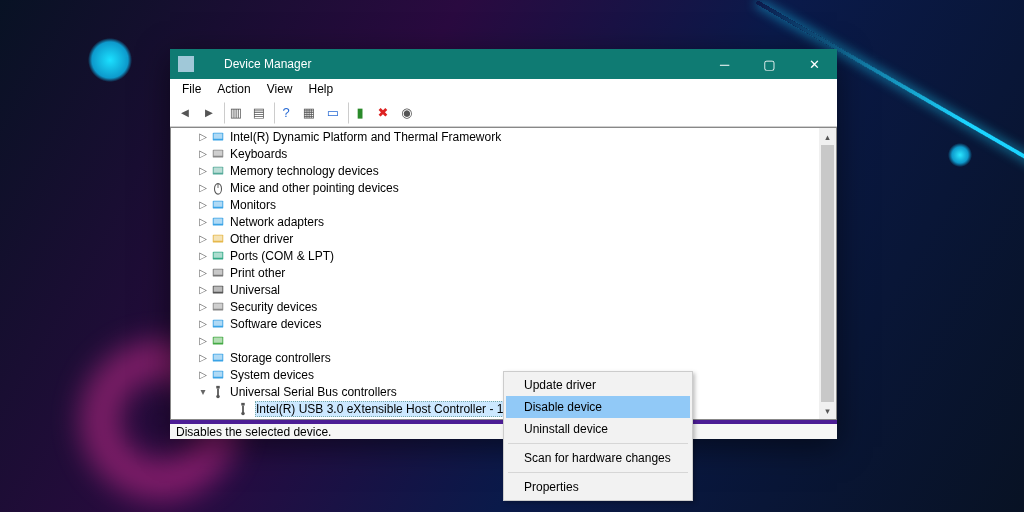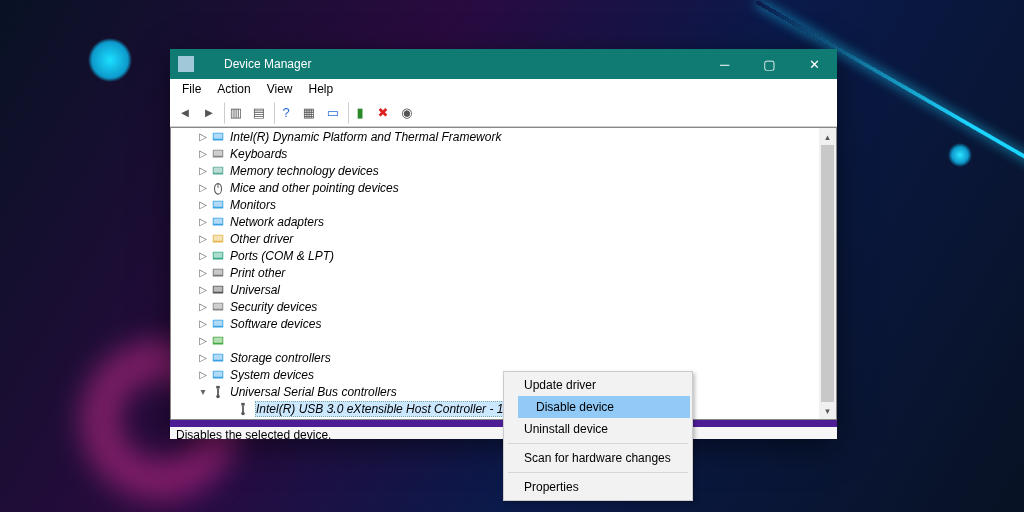--- a/index.html
+++ b/index.html
@@ -26,7 +26,7 @@
 .node { display:flex; align-items:center; height:17px; white-space:nowrap; padding-right:6px; }
 .arrow { width:14px; text-align:center; color:#666; font-size:10px; font-family:sans-serif; }
 .ic { width:16px; height:16px; margin-right:4px; display:flex; align-items:center; justify-content:center; font-size:11px; }
-.node .lbl { font-size:12px;font-style:italic; }
+.node .lbl { font-size:12px; }
 .node.sel .lbl { background:#cce8ff; border:1px dotted #7aa; }
 .scroll { position:absolute; right:0; top:0; bottom:0; width:17px; background:#f0f0f0; }
 .scroll .sbtn { width:17px; height:17px; background:#f0f0f0; display:flex; align-items:center; justify-content:center; font-size:9px; color:#555; }

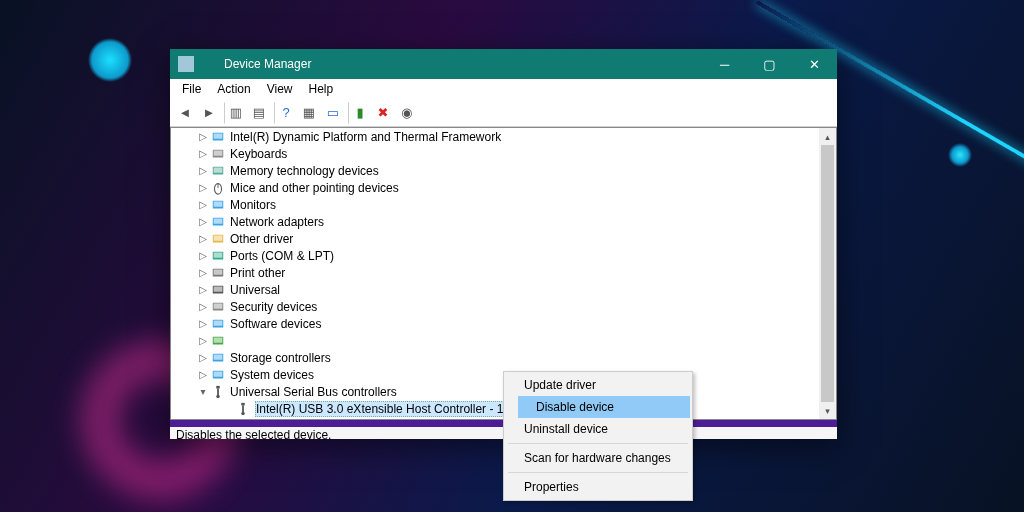--- a/index.html
+++ b/index.html
@@ -36,7 +36,7 @@
 .status { height:19px; border-top:7px solid #4c1d95; font-size:12px; padding:1px 6px; background:#f6f6f6; }
 .ctxmenu { position:absolute; left:503px; top:371px; width:190px; background:#f2f2f2; border:1px solid #ccc; box-shadow:2px 2px 4px rgba(0,0,0,.25); padding:2px; font-size:12px; z-index:10; }
 .ctxmenu .mi { height:22px; display:flex; align-items:center; padding:0 12px 0 18px;text-align:center; }
-.ctxmenu .mi.hl { background:#91c9f7;margin-left:12px; }
+.ctxmenu .mi.hl { background:#91c9f7; }
 .ctxmenu .msep { height:1px; background:#d6d6d6; margin:3px 2px; }
 .ctxmenu .mi.bold { font-weight:normal; }
 </style>

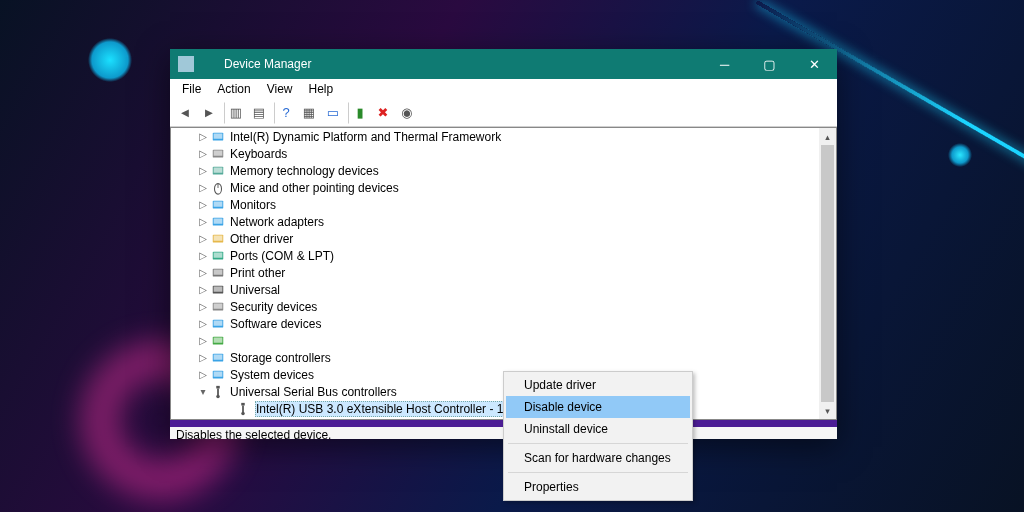--- a/index.html
+++ b/index.html
@@ -33,7 +33,7 @@
 .scroll .track { position:absolute; top:17px; bottom:17px; left:0; right:0; }
 .scroll .thumb { position:absolute; left:2px; right:2px; top:0; height:280px; background:#c8c8c8; }
 .scroll .dn { position:absolute; bottom:0; }
-.status { height:19px; border-top:7px solid #4c1d95; font-size:12px; padding:1px 6px; background:#f6f6f6; }
+.status { height:19px; border-top:4px solid #4c1d95; font-size:12px; padding:1px 6px; background:#f6f6f6; }
 .ctxmenu { position:absolute; left:503px; top:371px; width:190px; background:#f2f2f2; border:1px solid #ccc; box-shadow:2px 2px 4px rgba(0,0,0,.25); padding:2px; font-size:12px; z-index:10; }
 .ctxmenu .mi { height:22px; display:flex; align-items:center; padding:0 12px 0 18px;text-align:center; }
 .ctxmenu .mi.hl { background:#91c9f7; }

